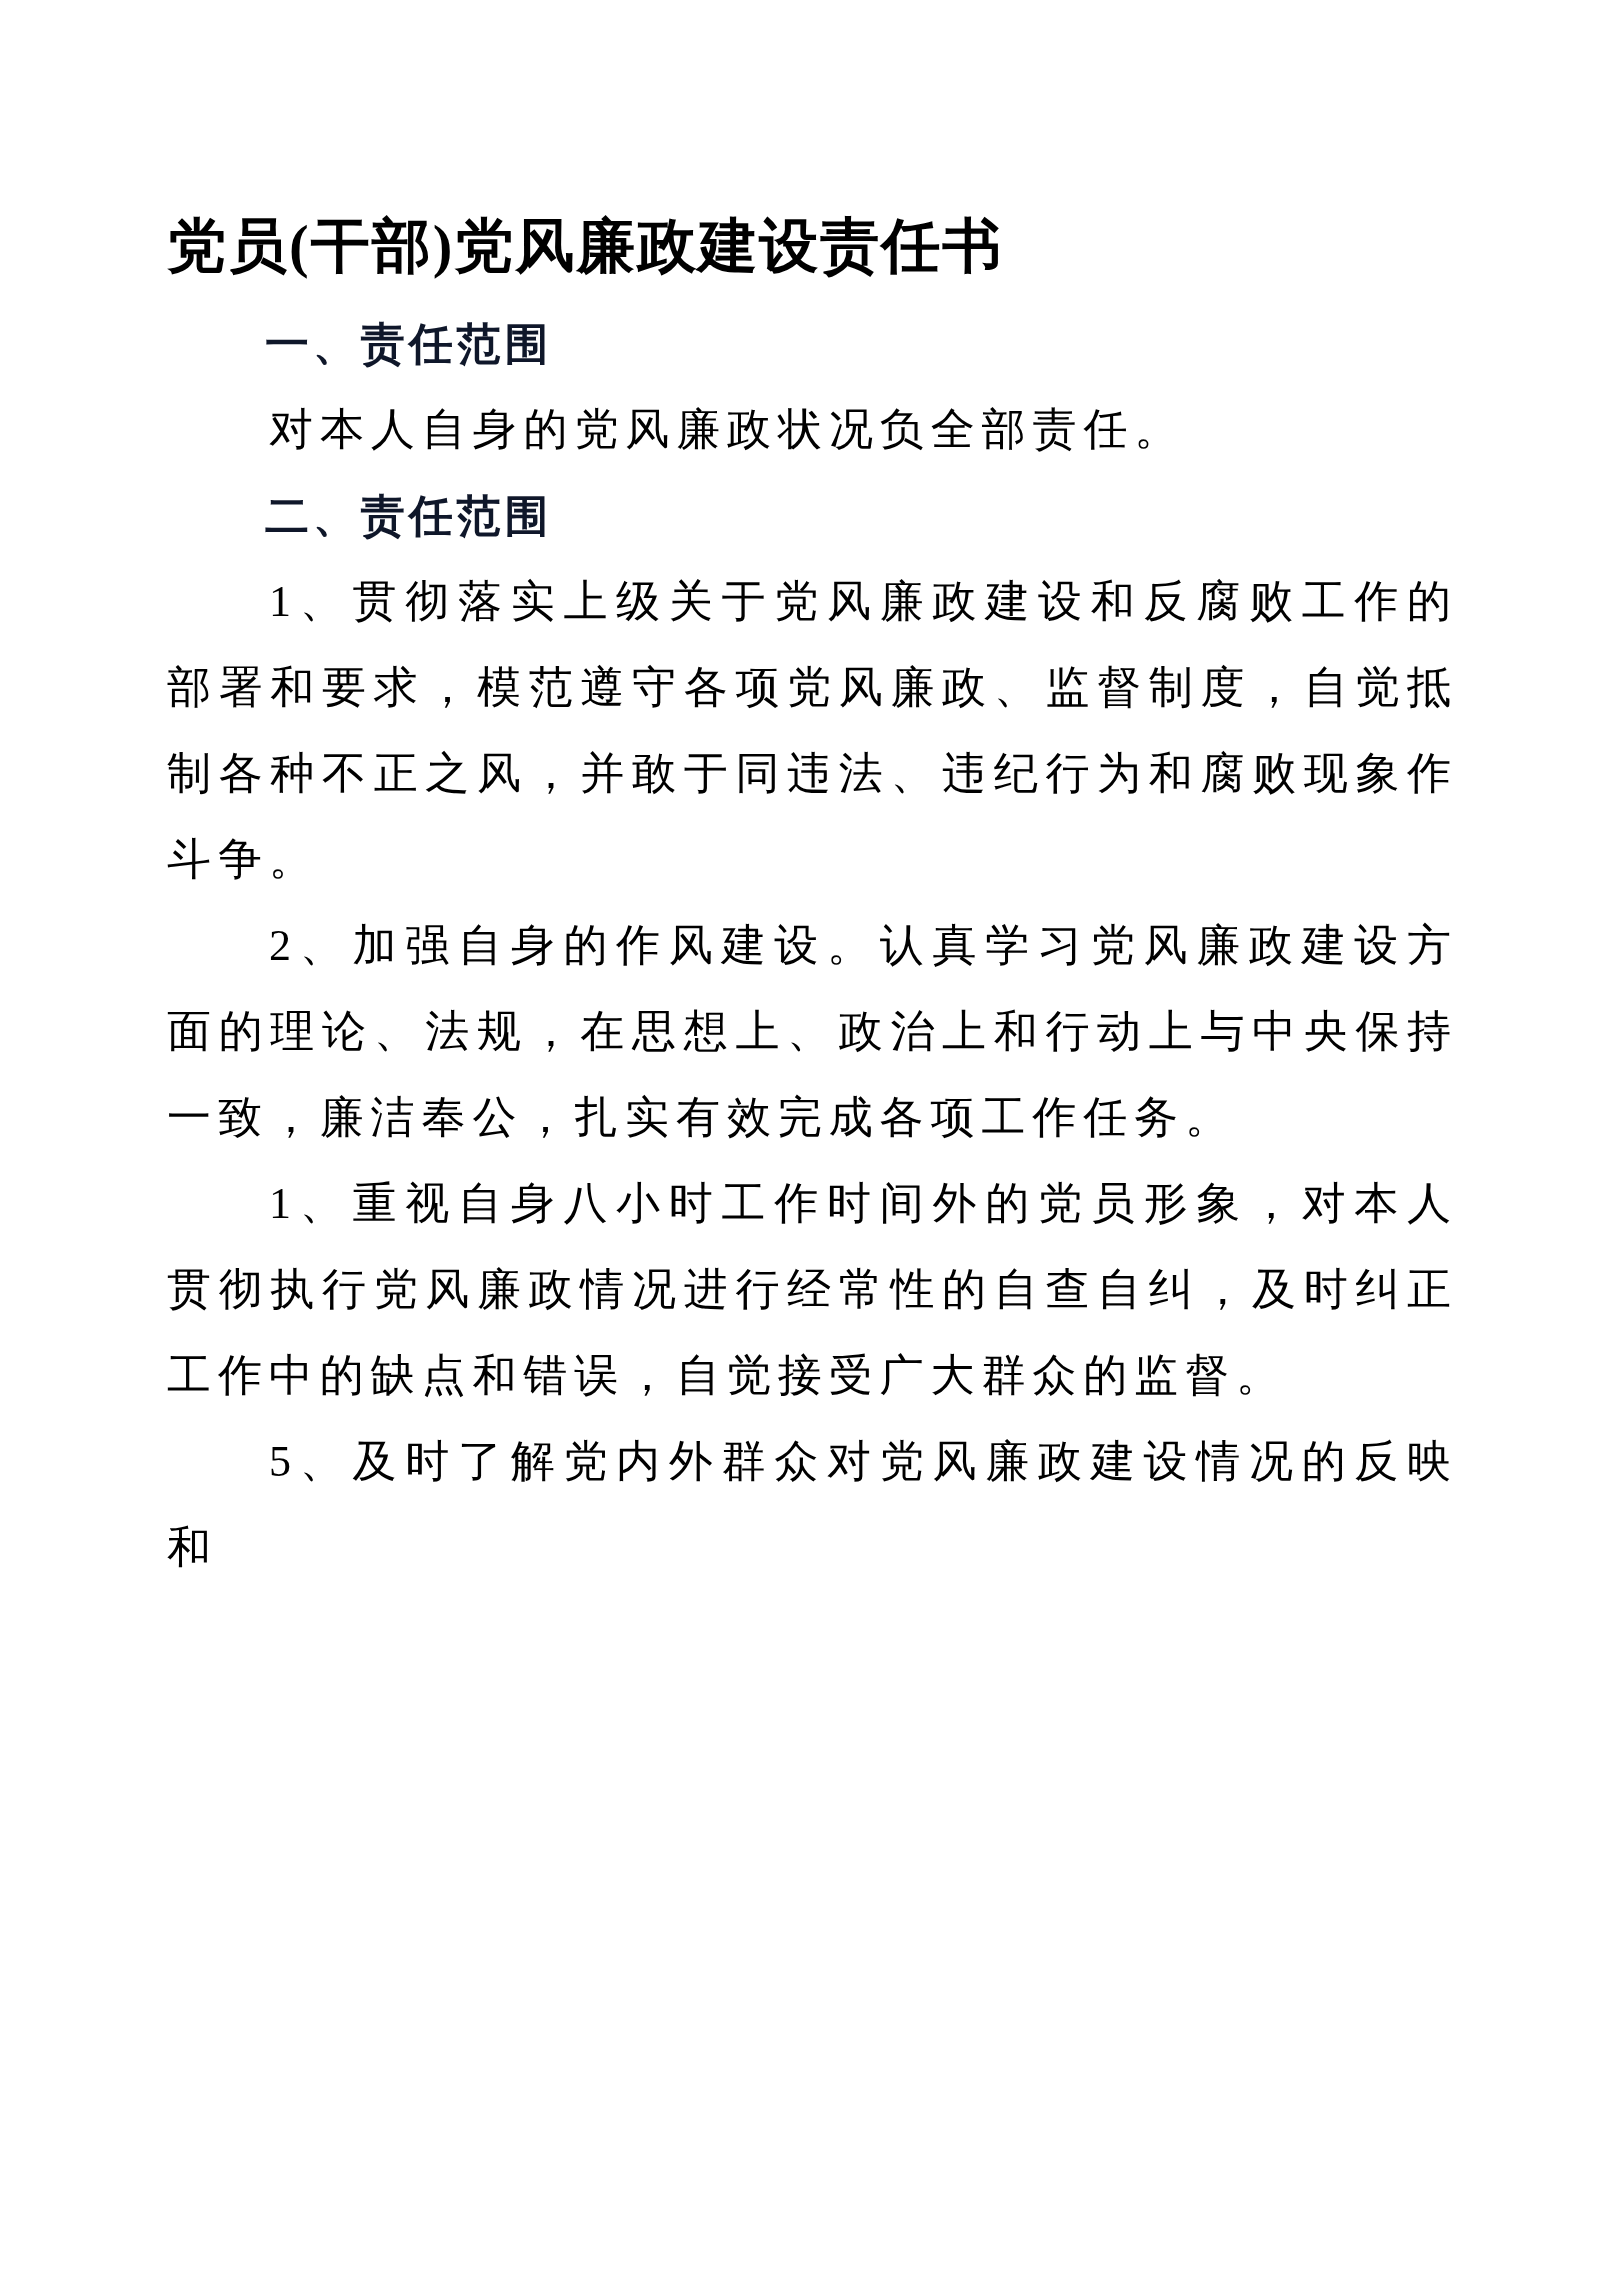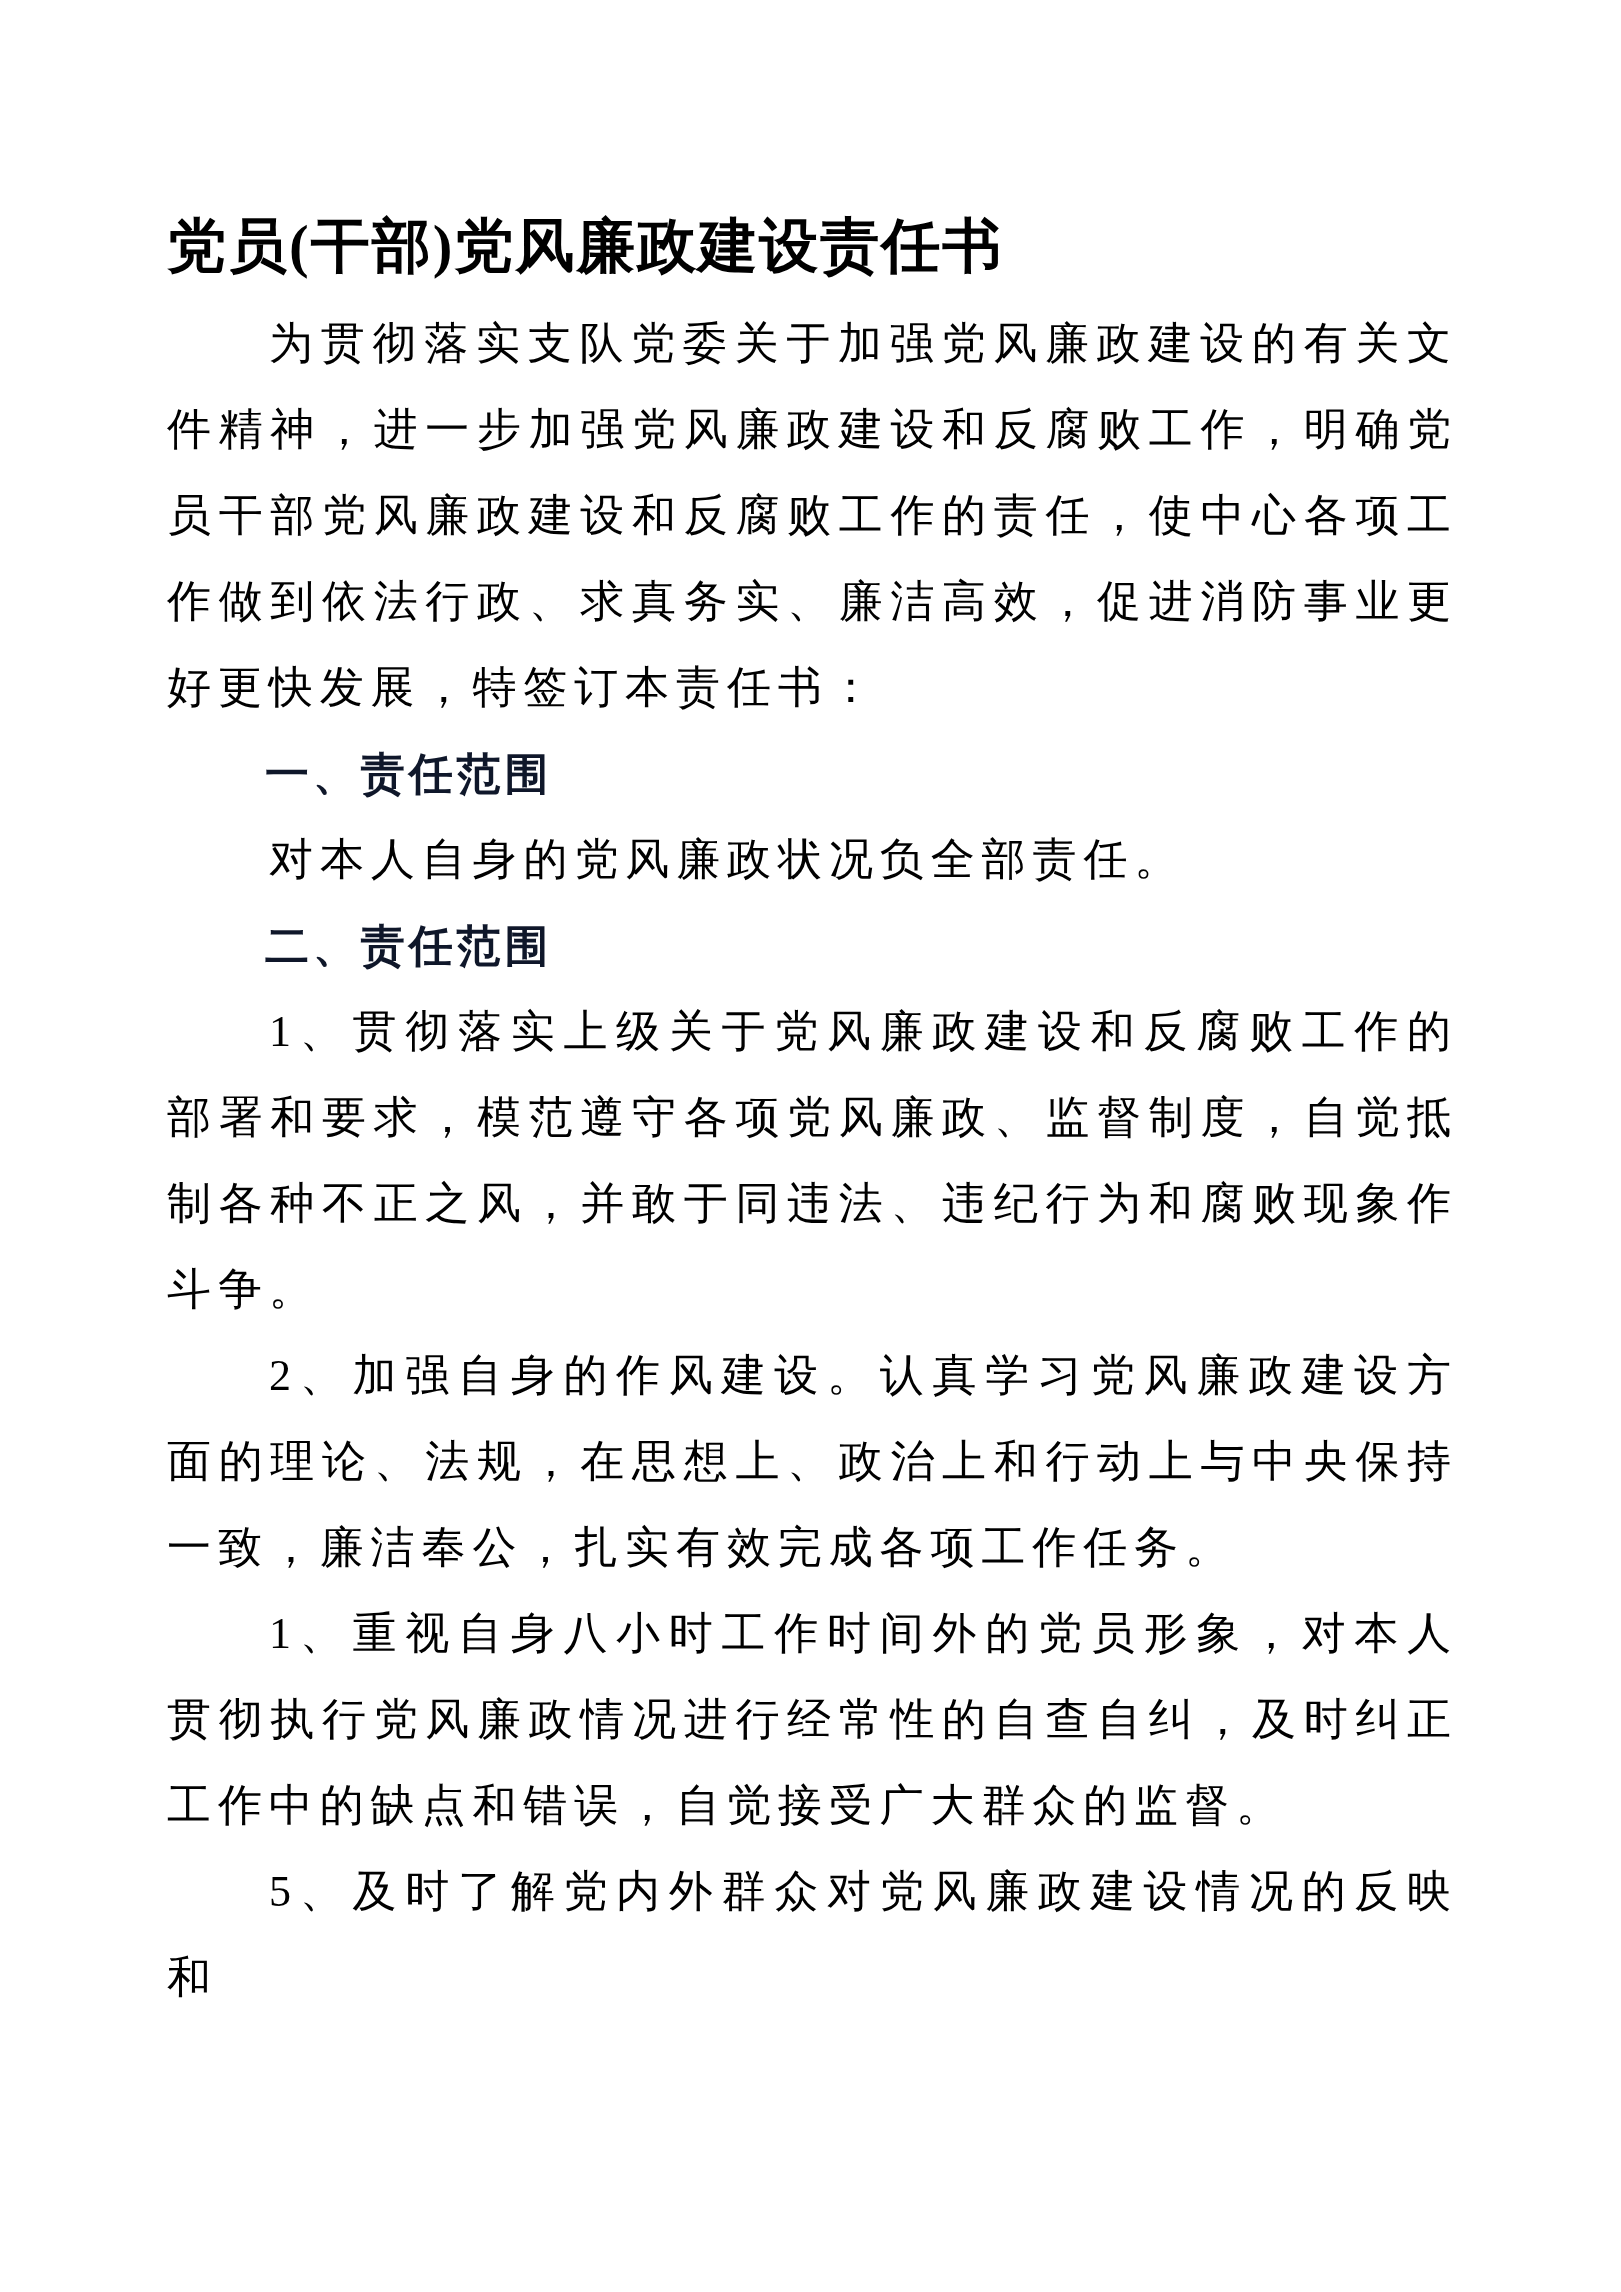--- a/index.html
+++ b/index.html
@@ -59,7 +59,6 @@
 
     <h1 class="doc-title">党员(干部)党风廉政建设责任书</h1>
 
-    <p class="para">为贯彻落实支队党委关于加强党风廉政建设的有关文件精神，进一步加强党风廉政建设和反腐败工作，明确党员干部党风廉政建设和反腐败工作的责任，使中心各项工作做到依法行政、求真务实、廉洁高效，促进消防事业更好更快发展，特签订本责任书：</p>
 
     <h2 class="section-heading">一、责任范围</h2>
 

